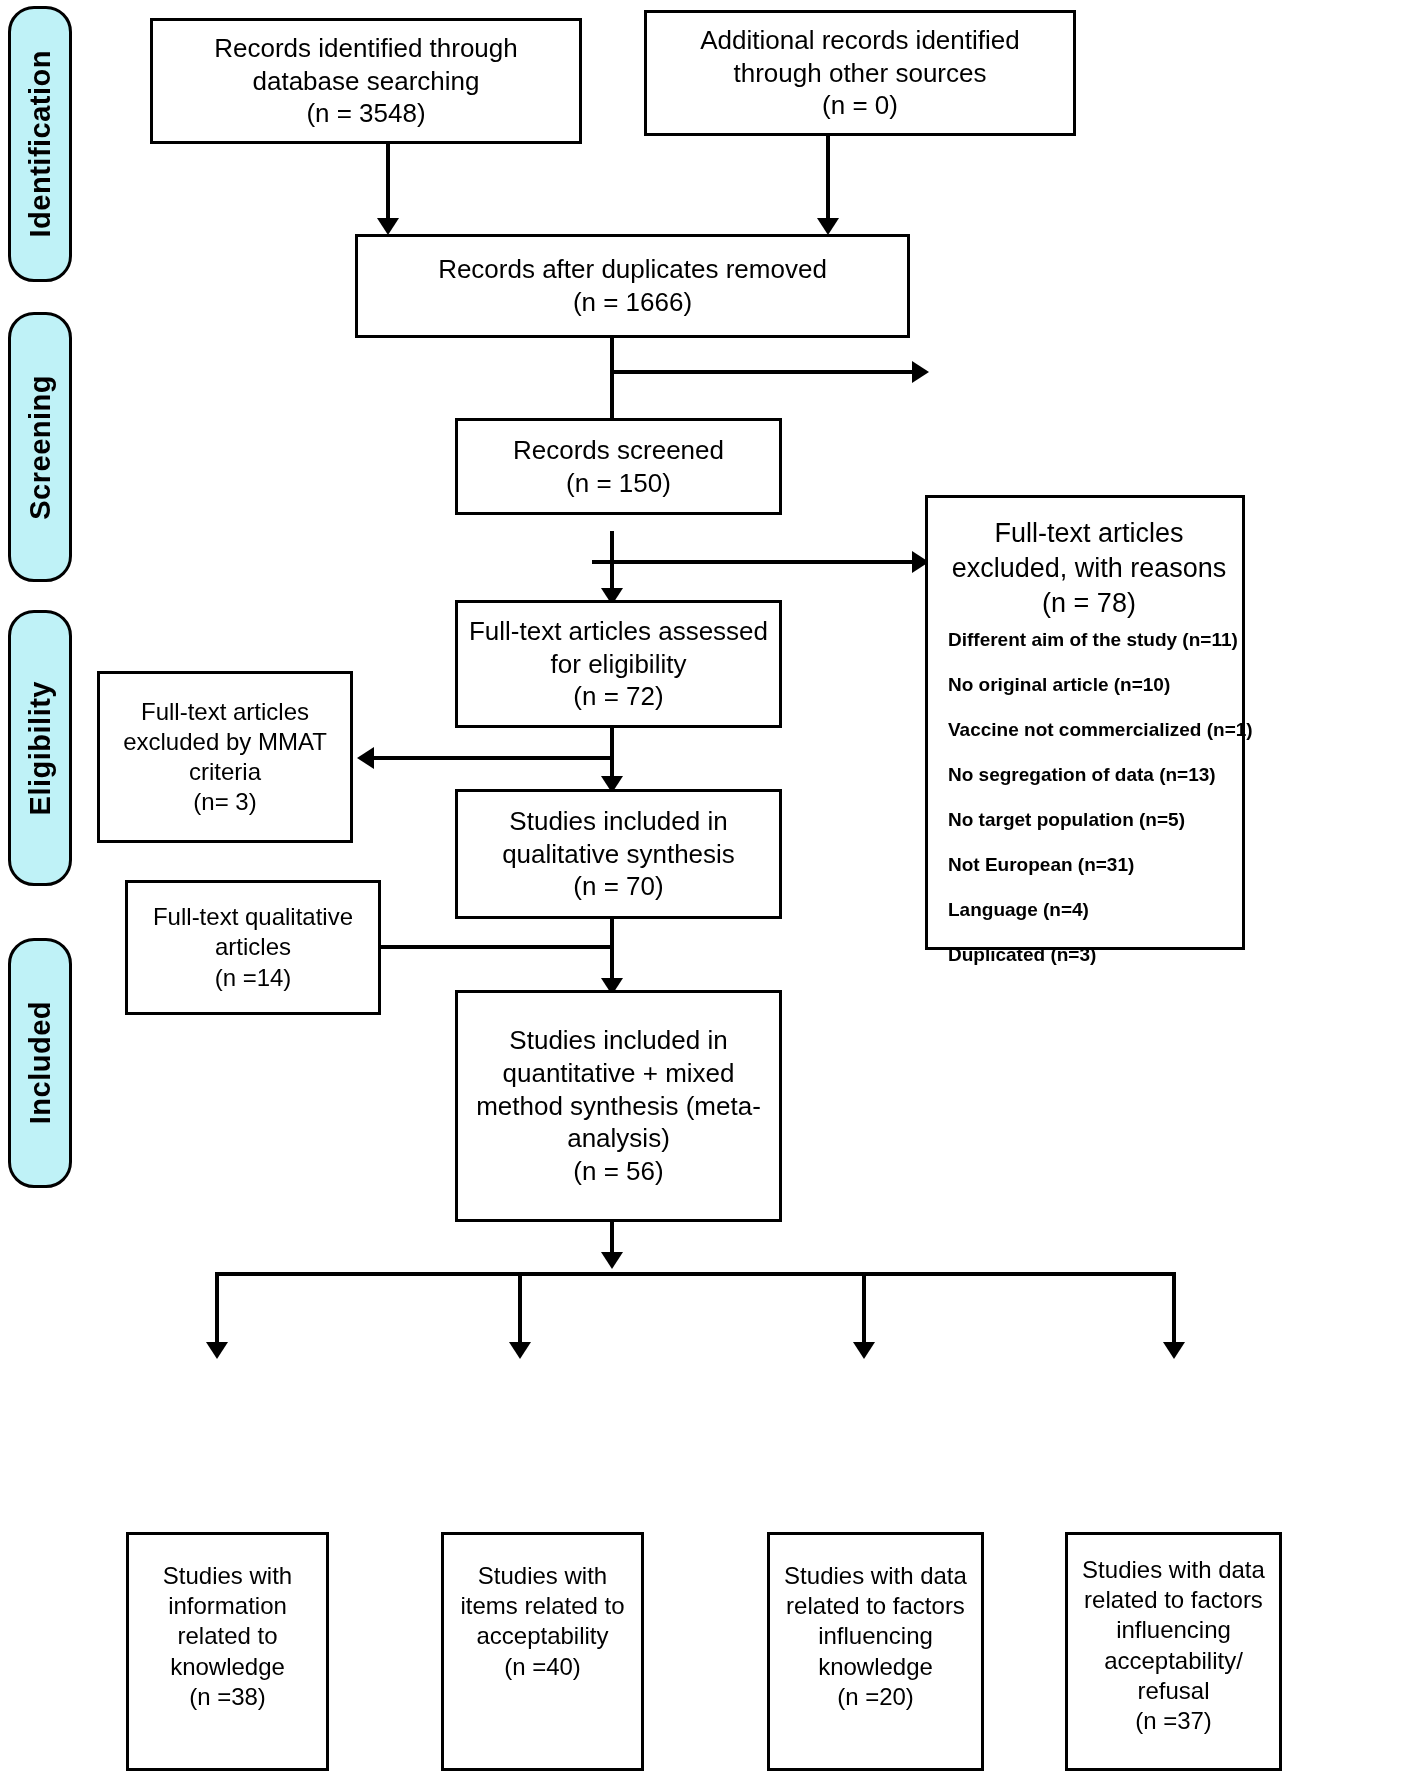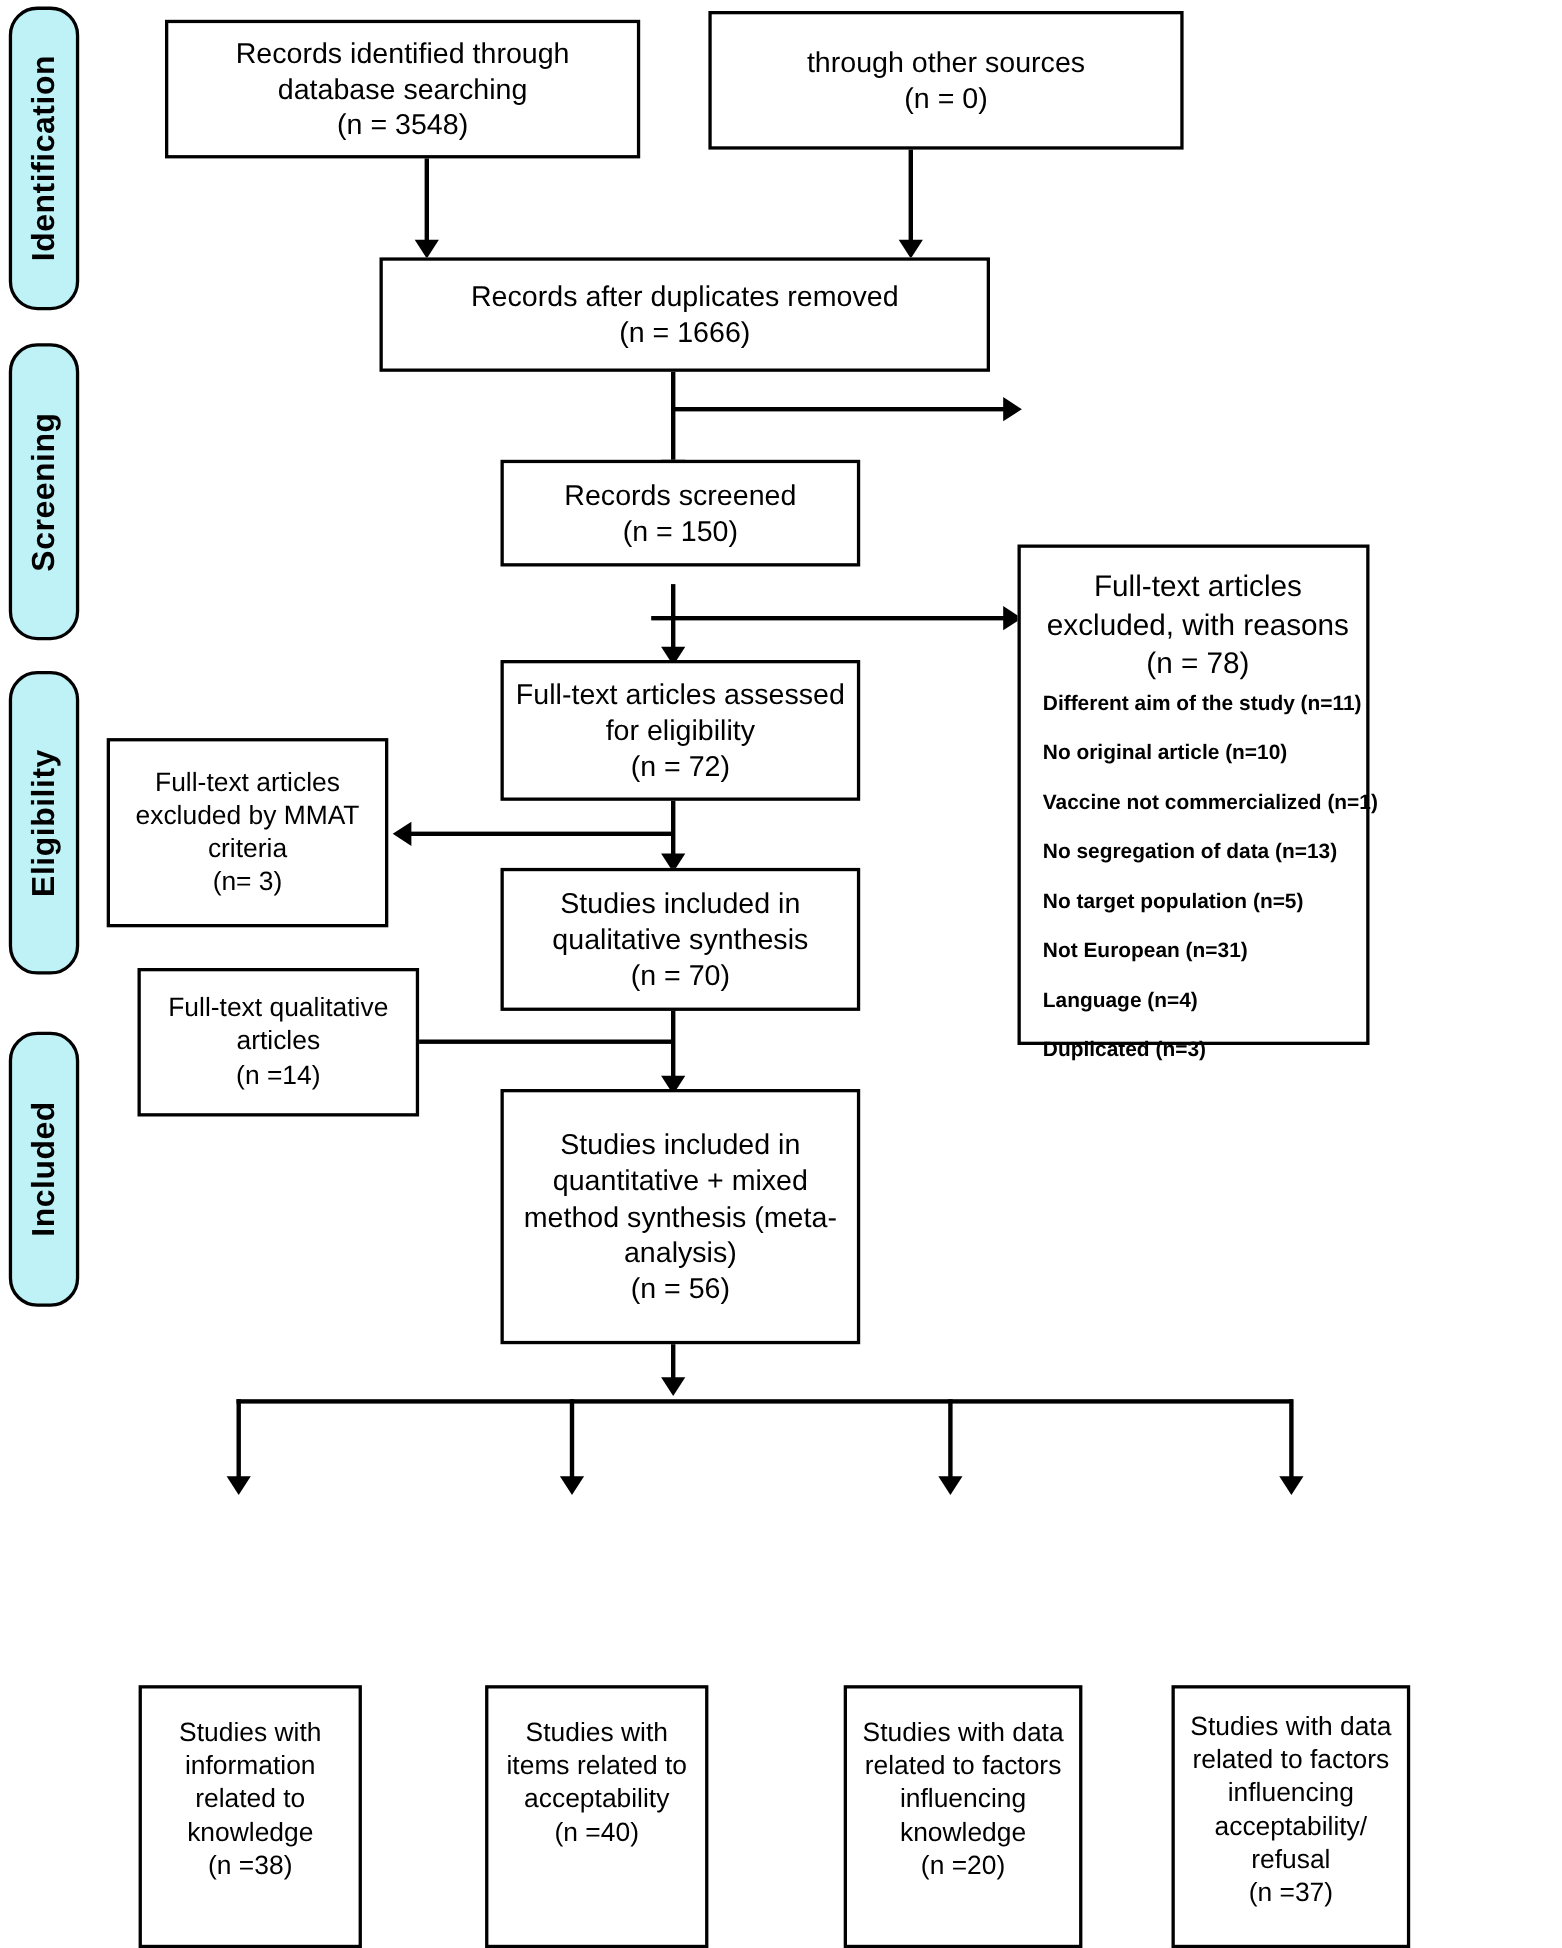--- a/index.html
+++ b/index.html
@@ -140,6 +140,7 @@
   </div>
 
   <div class="box" style="left:644px; top:10px; width:432px; height:126px;">
+    <span class="ln">Additional records identified</span>
     <span class="ln">through other sources</span>
     <span class="ln">(n = 0)</span>
   </div>

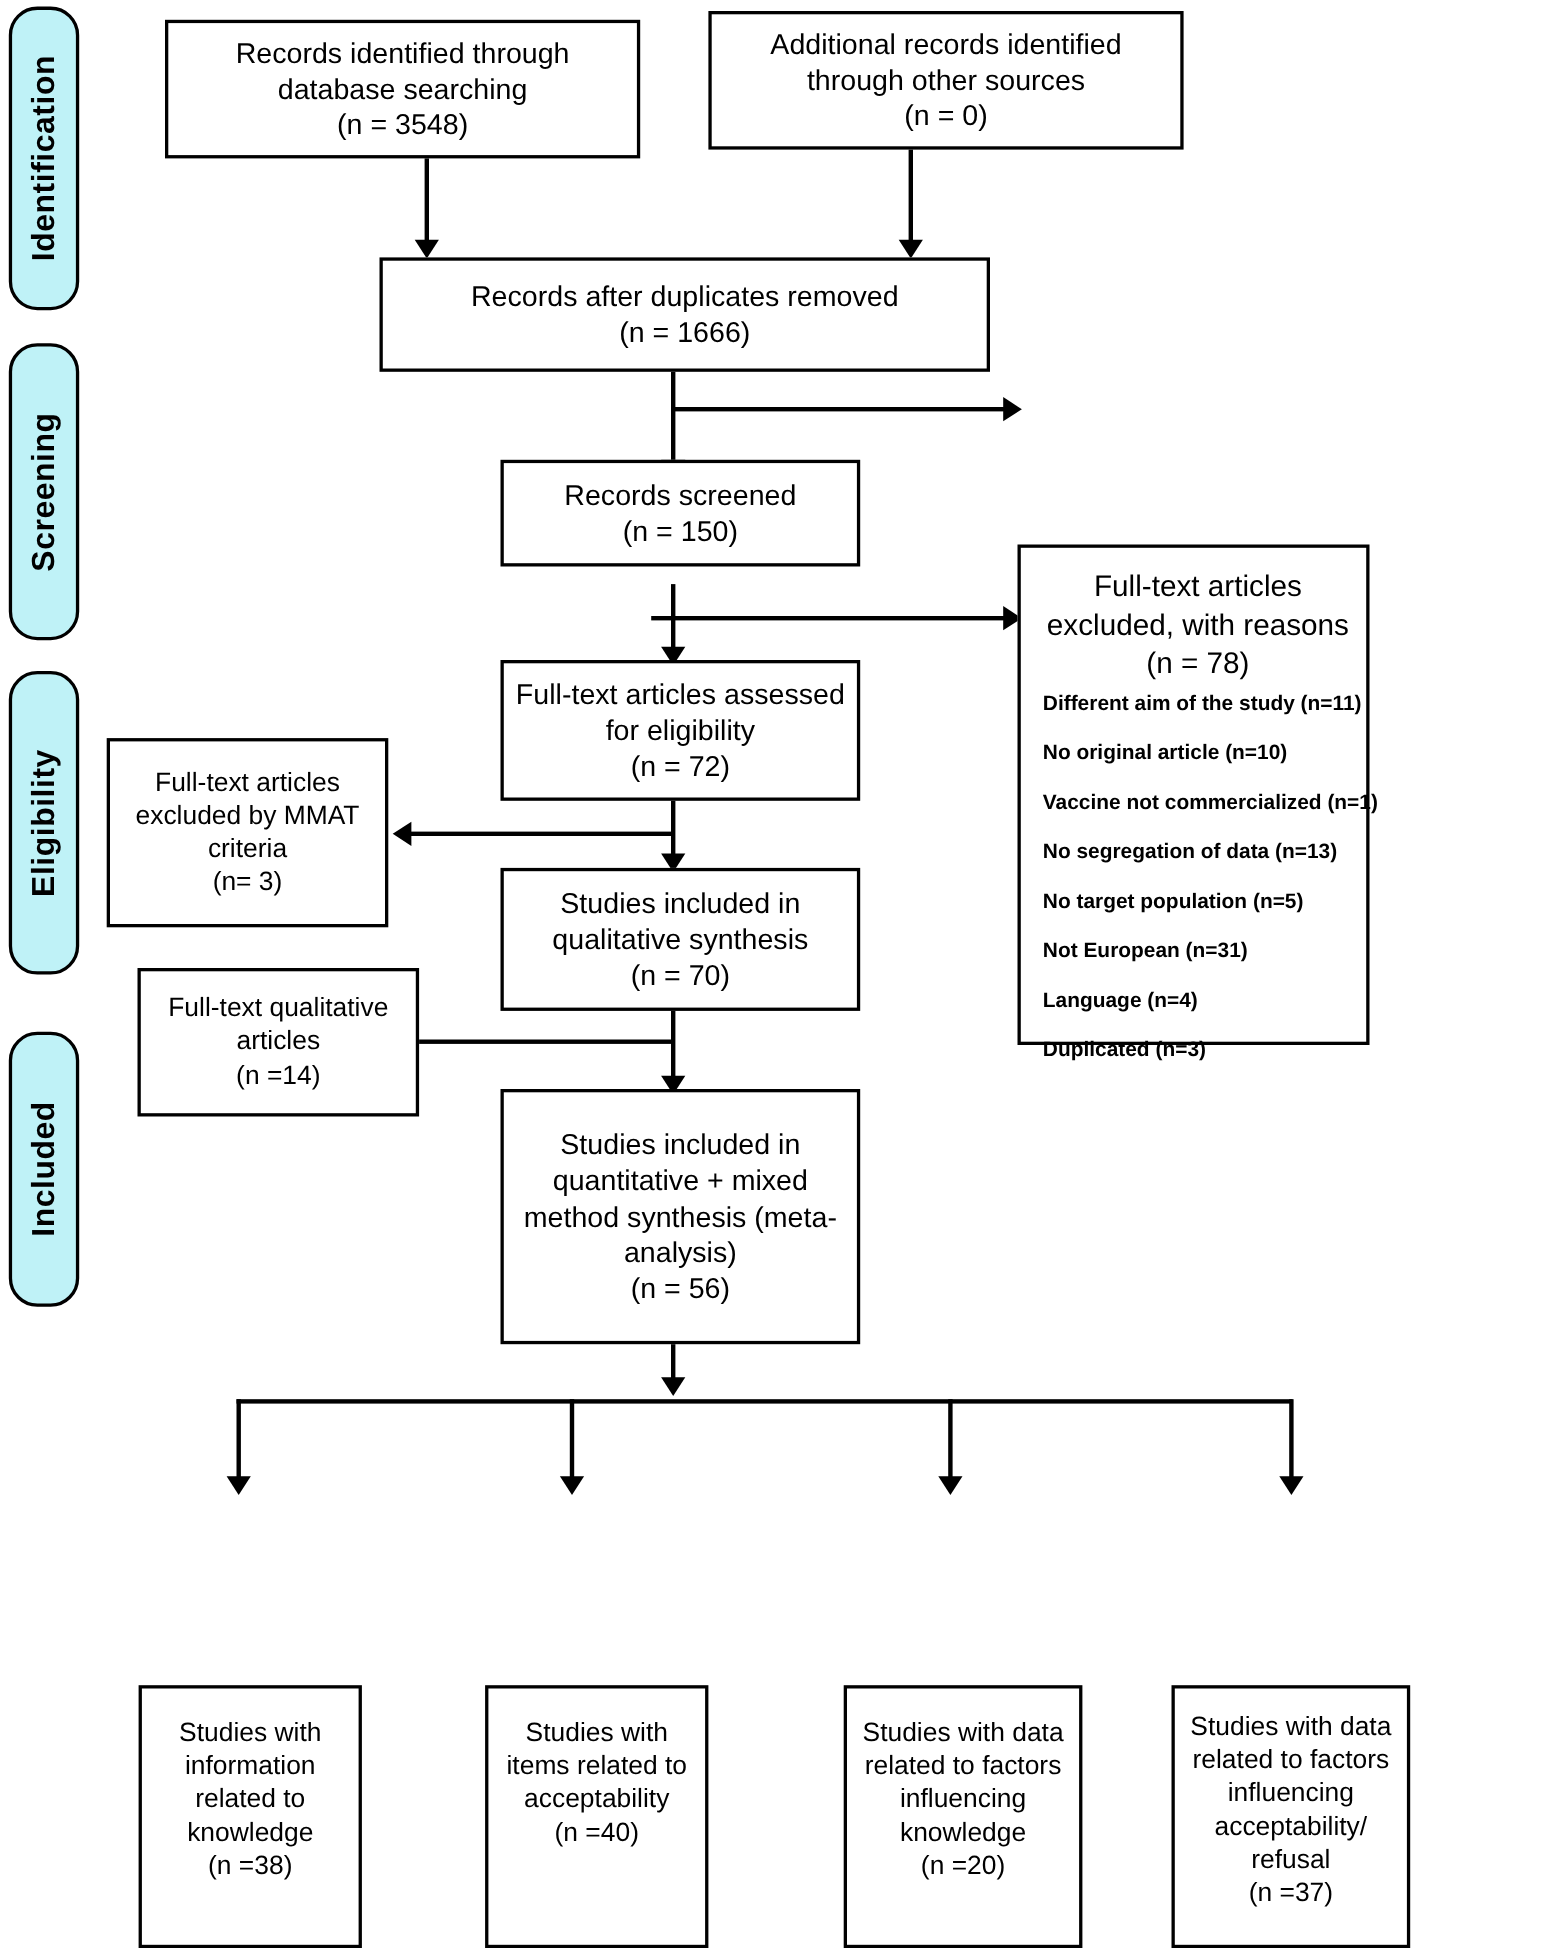--- a/index.html
+++ b/index.html
@@ -151,7 +151,7 @@
   <div class="vline" style="left:826px; top:136px; height:86px;"></div>
   <div class="arrow-down" style="left:817px; top:218px;"></div>
 
-  <div class="box" style="left:345px; top:234px; width:555px; height:104px;">
+  <div class="box" style="left:355px; top:234px; width:555px; height:104px;">
     <span class="ln">Records after duplicates removed</span>
     <span class="ln">(n = 1666)</span>
   </div>

